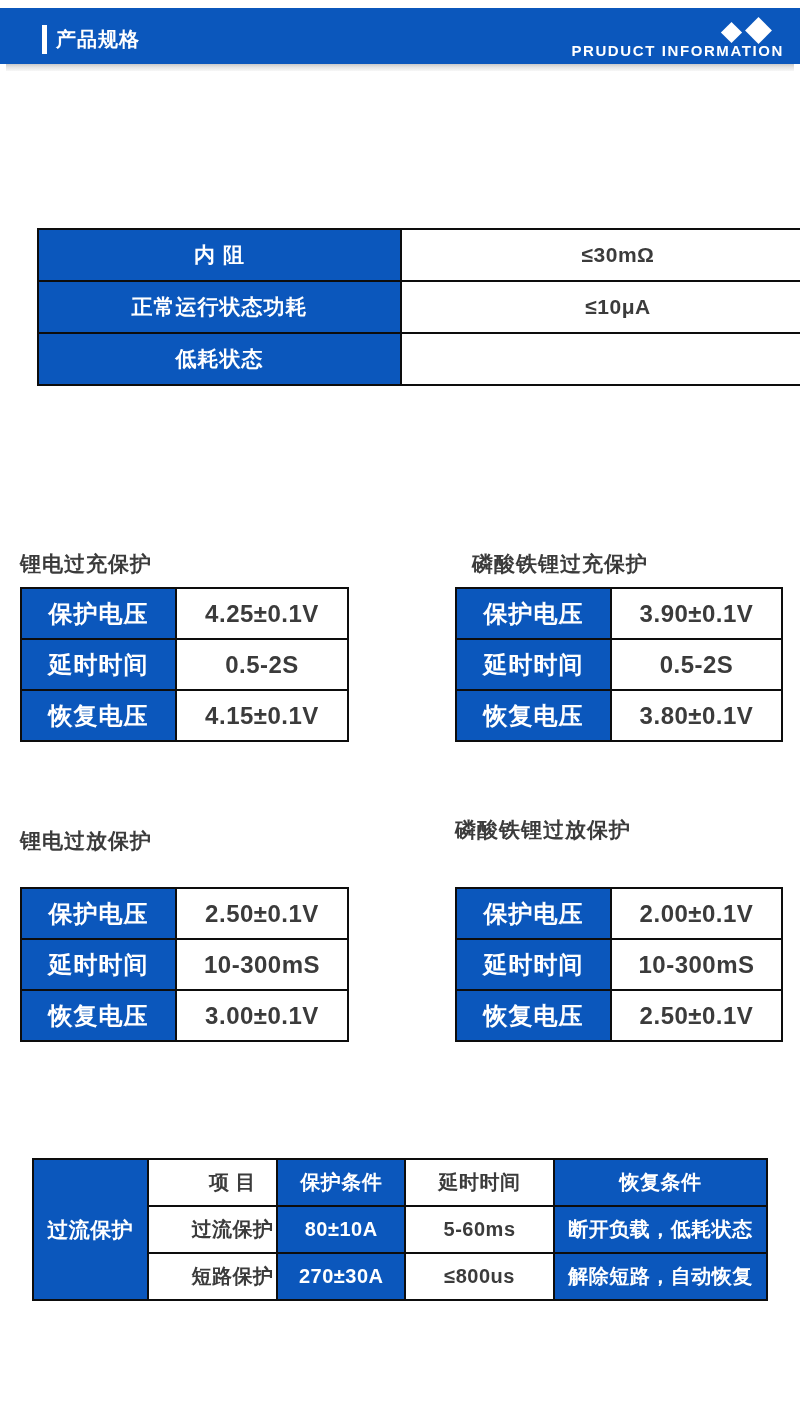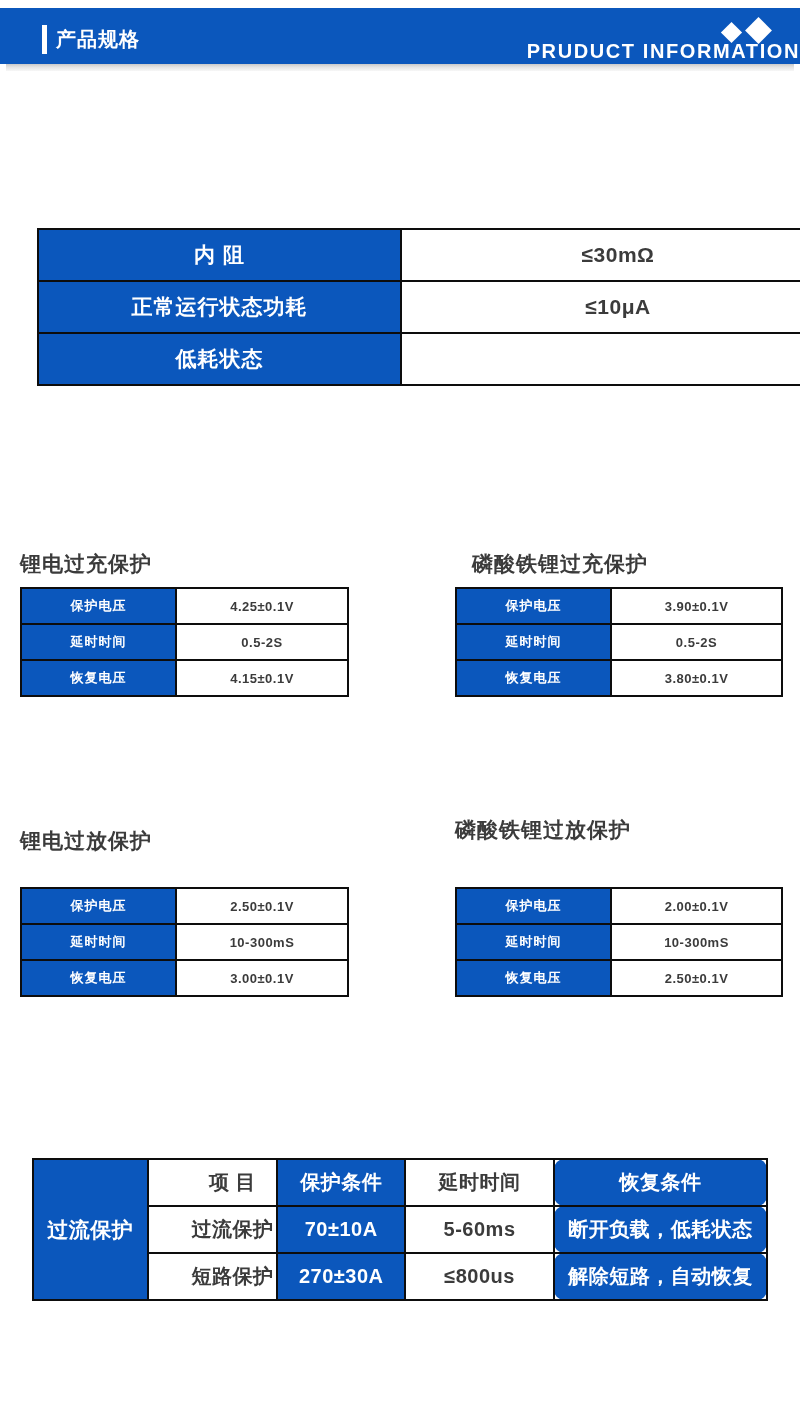--- a/index.html
+++ b/index.html
@@ -31,8 +31,8 @@
     white-space: nowrap;
   }
   .banner-sub {
-    position: absolute; right: 0; top: 34px;
-    font-size: 20px; font-weight: bold; color: #ffffff;
+    position: absolute; right: 16px; top: 34px;
+    font-size: 15px; font-weight: bold; color: #ffffff;
     letter-spacing: 1.6px; line-height: 18px;
     white-space: nowrap;
   }

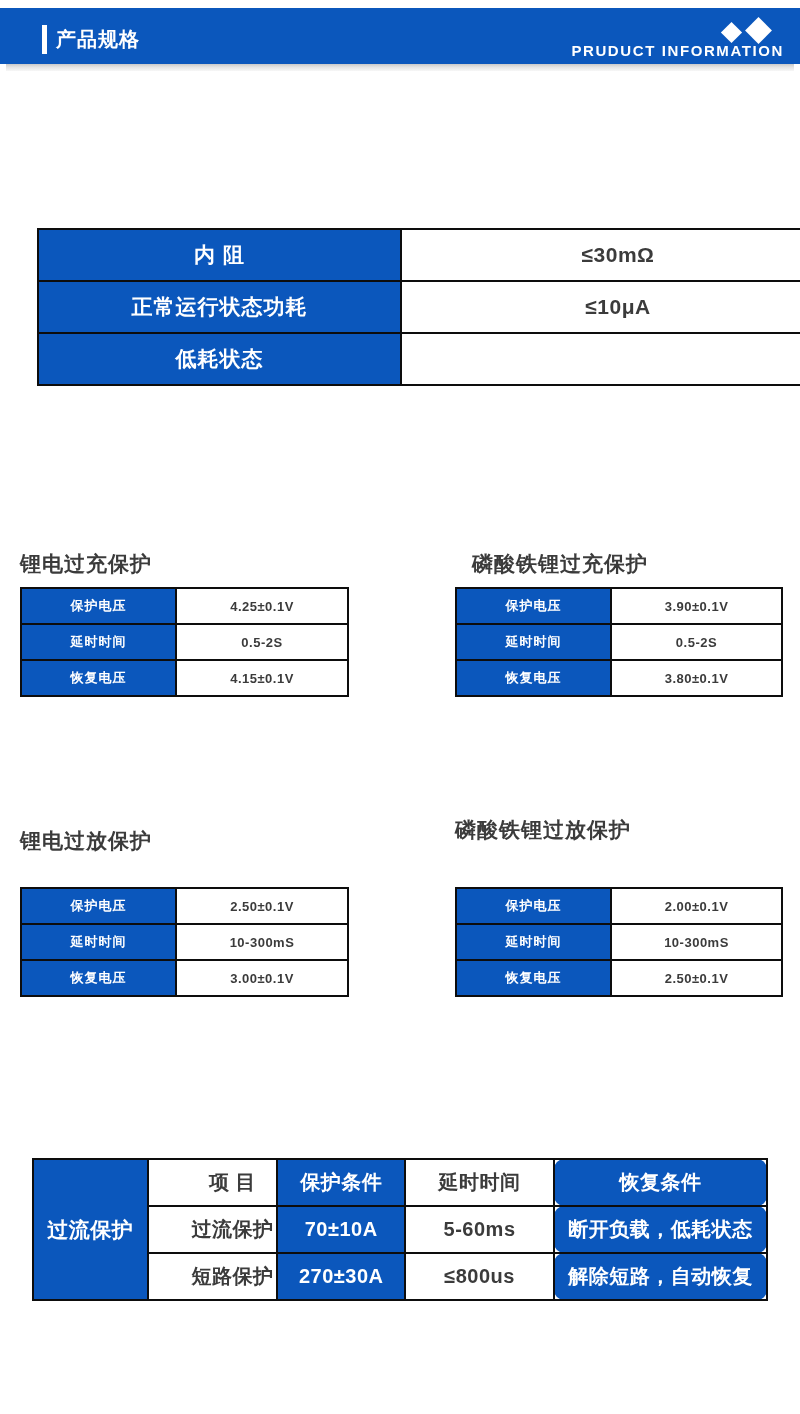--- a/index.html
+++ b/index.html
@@ -77,7 +77,7 @@
   #label-lfp-od { left: 455px; top: 816px; }
 
   
-  .tbl-mid td { height: 36px; font-size: 13px; }
+  .tbl-mid td { height: 51px; font-size: 24px; }
   .tbl-mid td.k { letter-spacing: 1px; }
   .tbl-mid td.v { letter-spacing: 0.5px; }
 

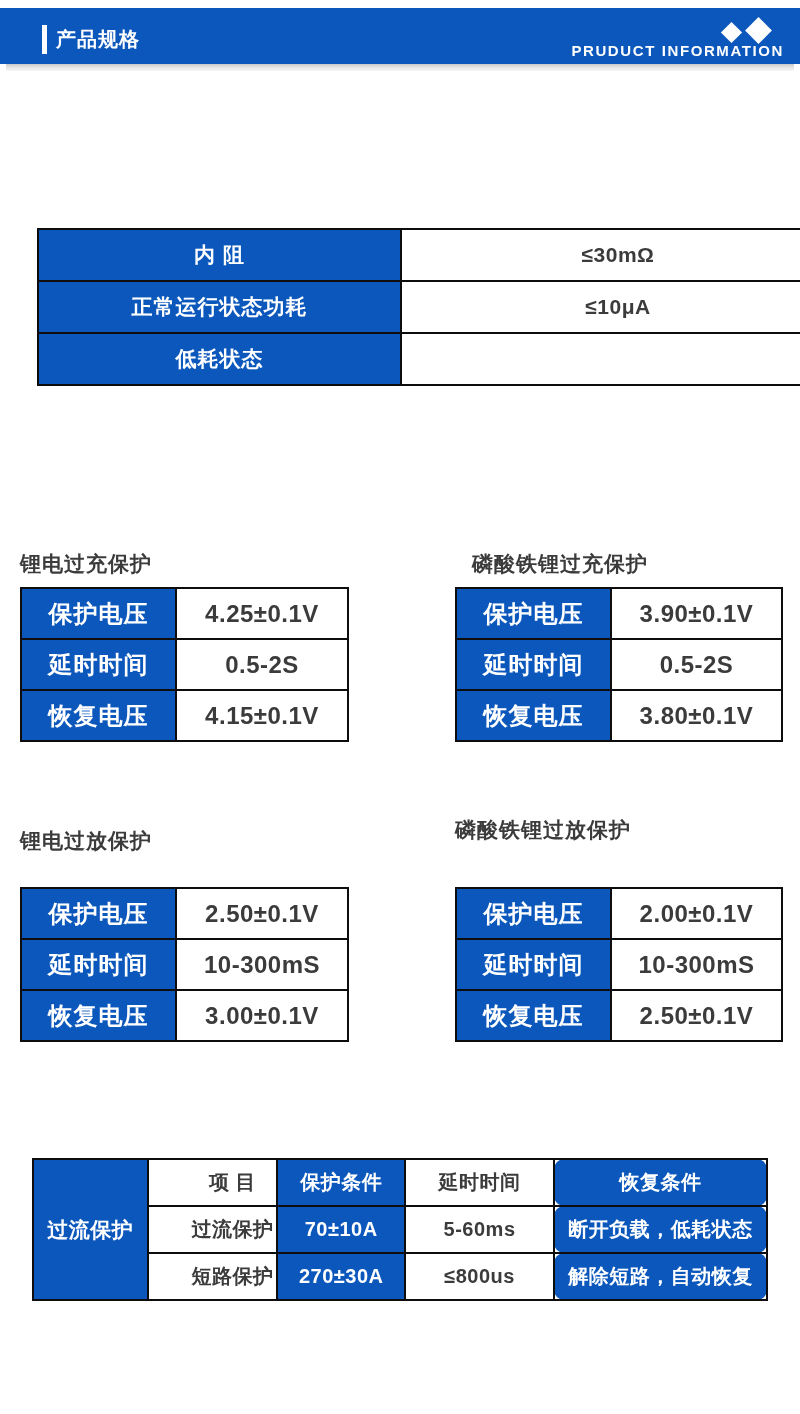--- a/index.html
+++ b/index.html
@@ -98,7 +98,7 @@
   #table-oc td.c1 { width: 128px; padding-left: 40px; }
   #table-oc td.c2 { width: 126px; }
   #table-oc td.c3 { width: 147px; }
-  #table-oc td.c4 { width: 210px; border-radius: 10px; }
+  #table-oc td.c4 { width: 210px; }
 </style>
 </head>
 <body>

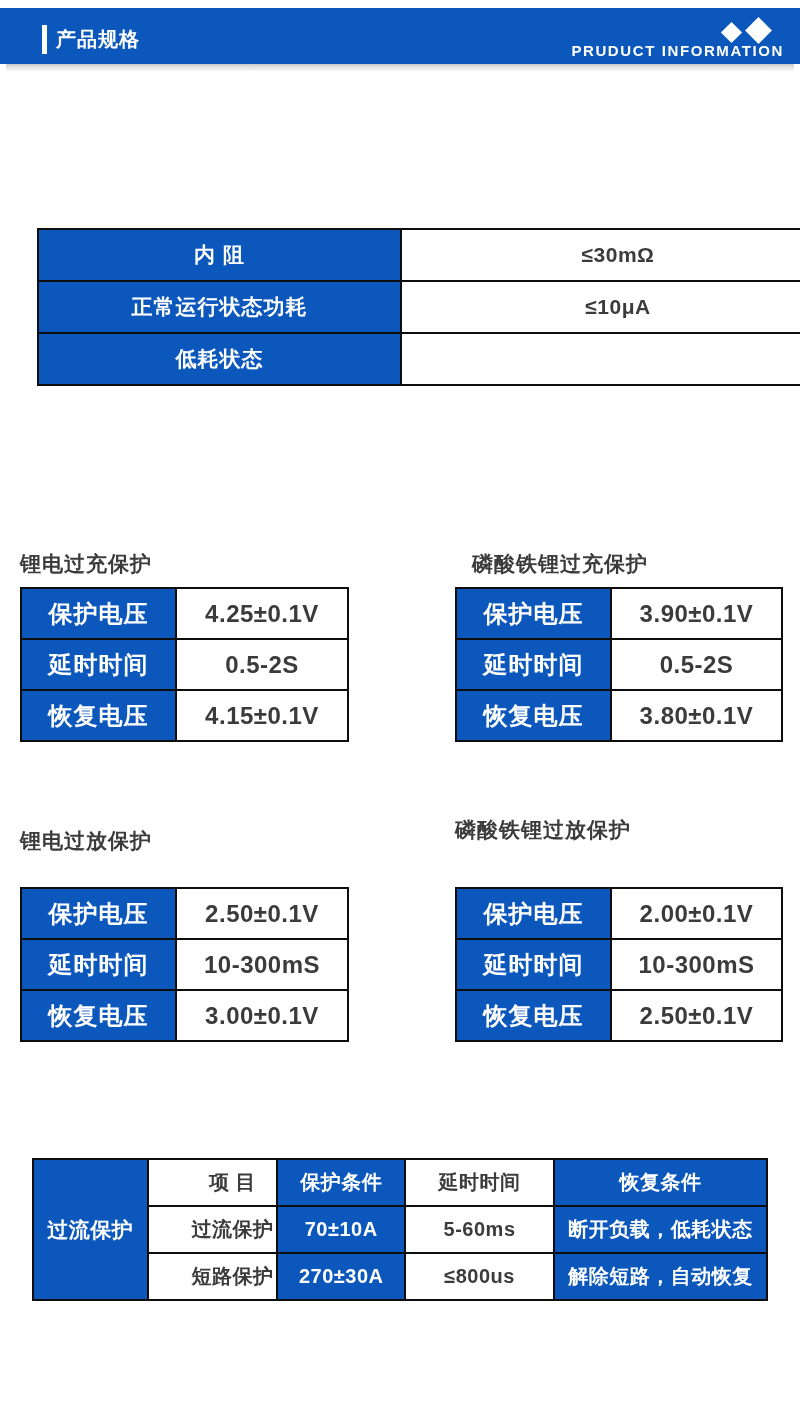--- a/index.html
+++ b/index.html
@@ -216,7 +216,7 @@
     </tr>
     <tr>
       <td class="c1 cell-white">过流保护</td>
-      <td class="c2 cell-blue">70±10A</td>
+      <td class="c2 cell-blue">80±10A</td>
       <td class="c3 cell-white">5-60ms</td>
       <td class="c4 cell-blue">断开负载，低耗状态</td>
     </tr>

